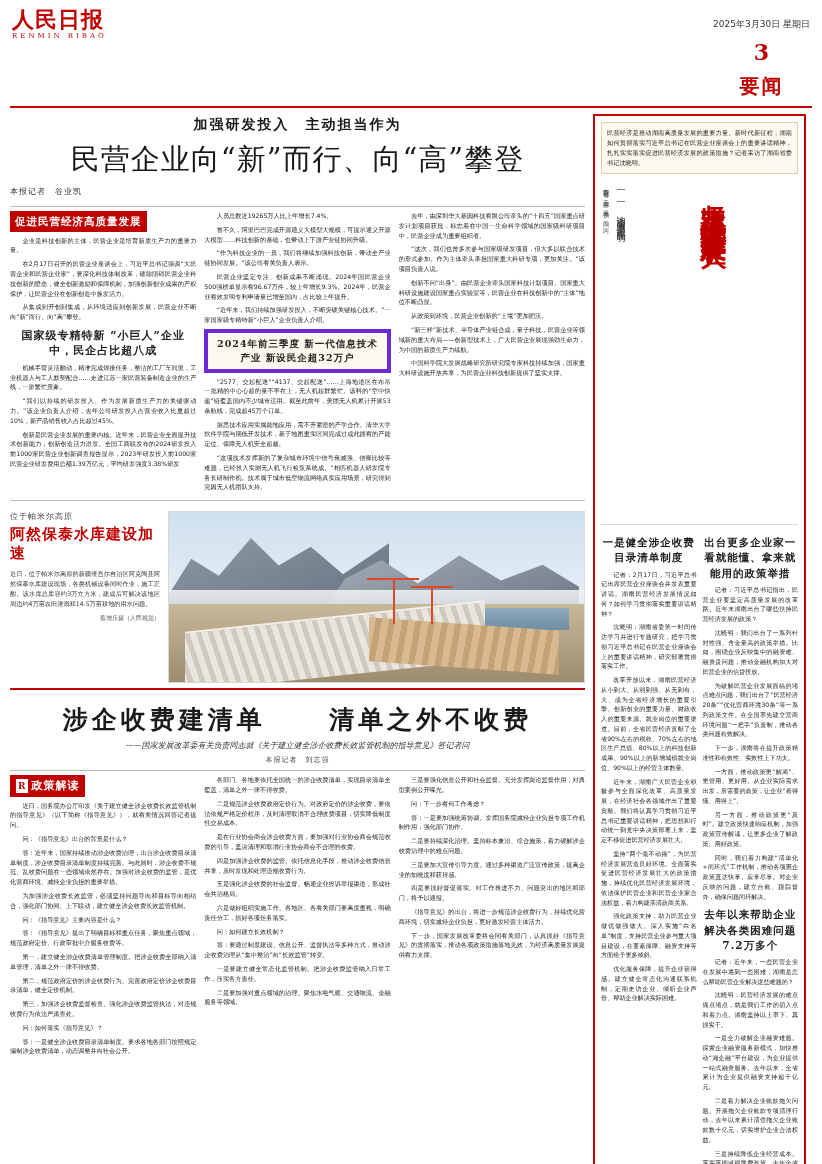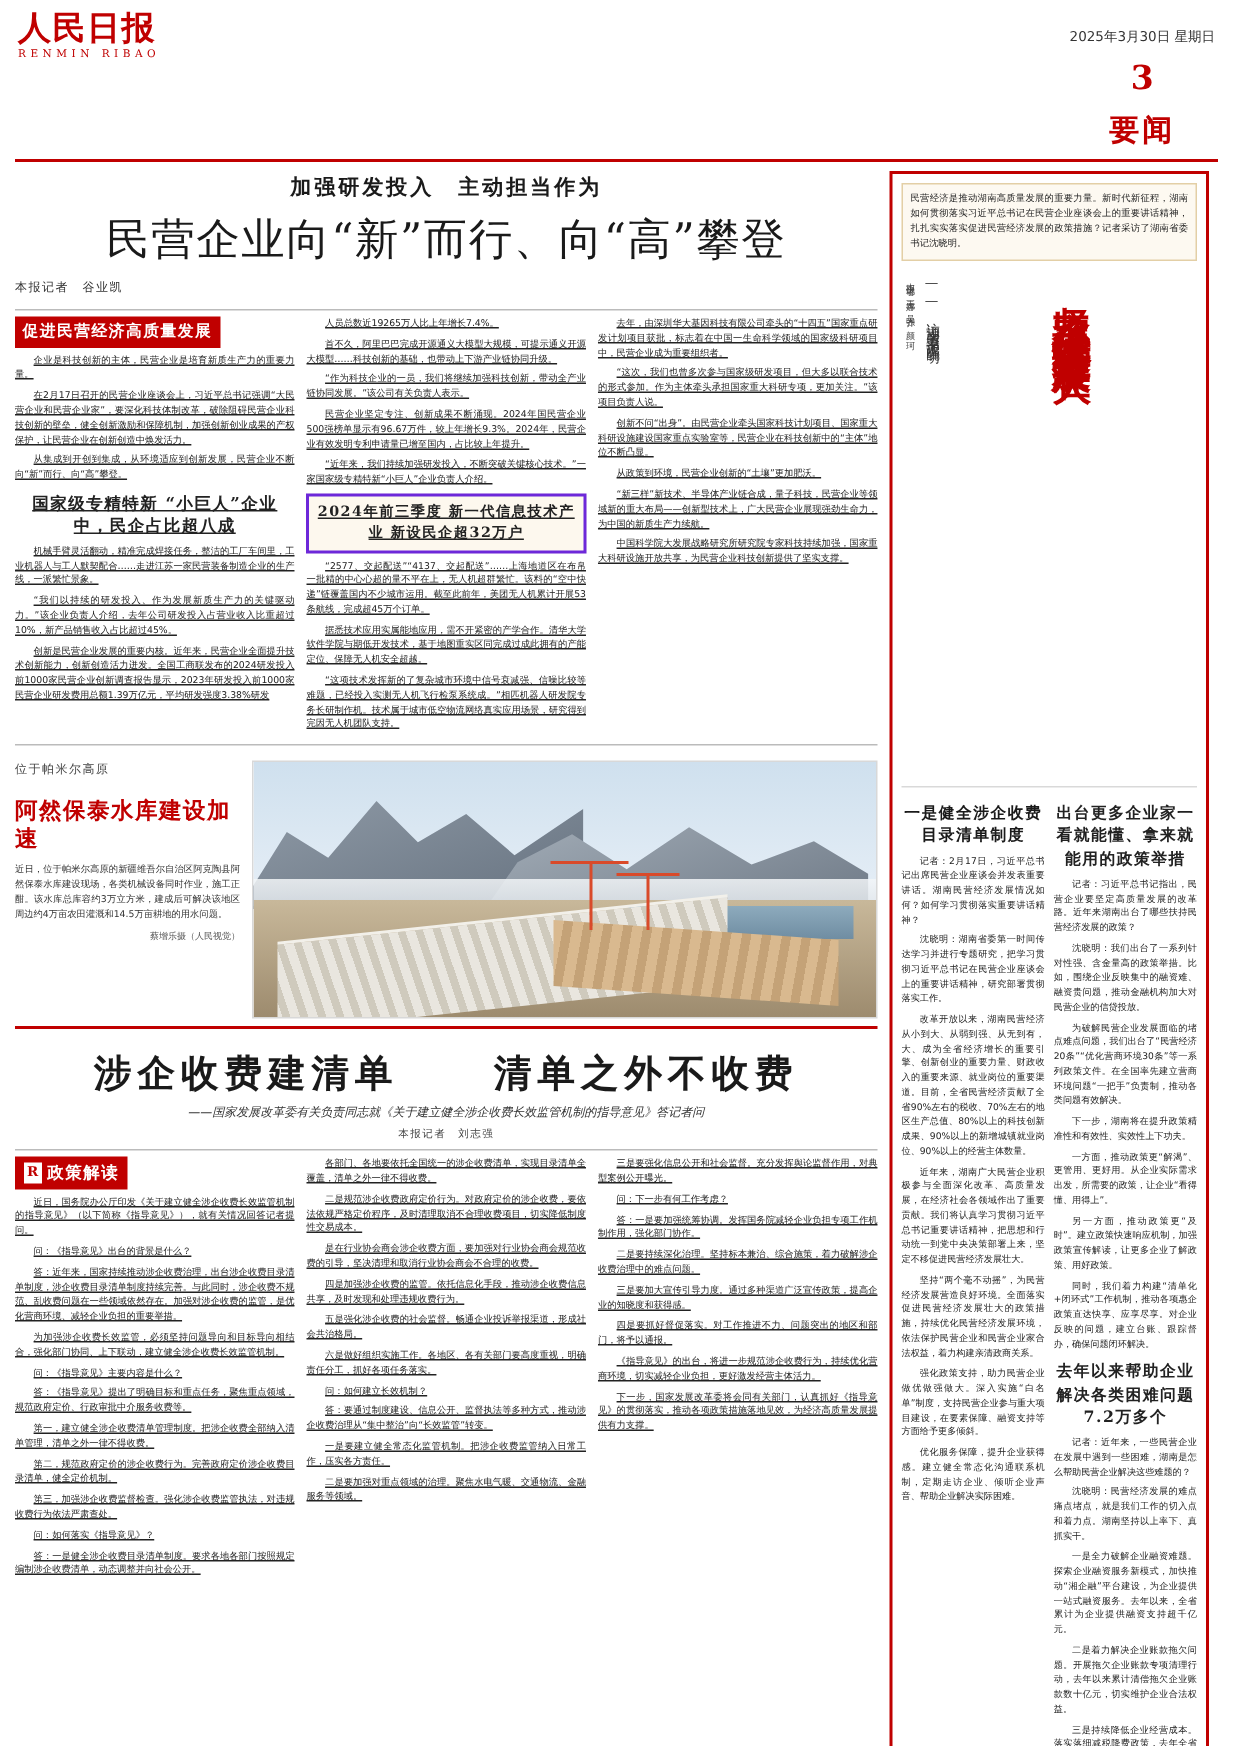--- a/index.html
+++ b/index.html
@@ -29,7 +29,7 @@
   .rule-red{border-top:2px solid #c00000;margin:5px 0;}
 
   .cols3{display:flex;gap:8px;}
-  .col{flex:1;font-size:6.2px;line-height:1.58;text-align:justify;color:#222;text-decoration:underline;}
+  .col{flex:1;font-size:6.2px;line-height:1.58;text-align:justify;color:#222;}
   .col p{margin:0 0 4px 0;text-indent:2em;}
 
   .badge{display:inline-block;background:#c00000;color:#fff;font-family:"DejaVu Serif","Liberation Serif",serif;font-size:10.5px;font-weight:bold;padding:2px 5px;letter-spacing:1px;margin-bottom:4px;}

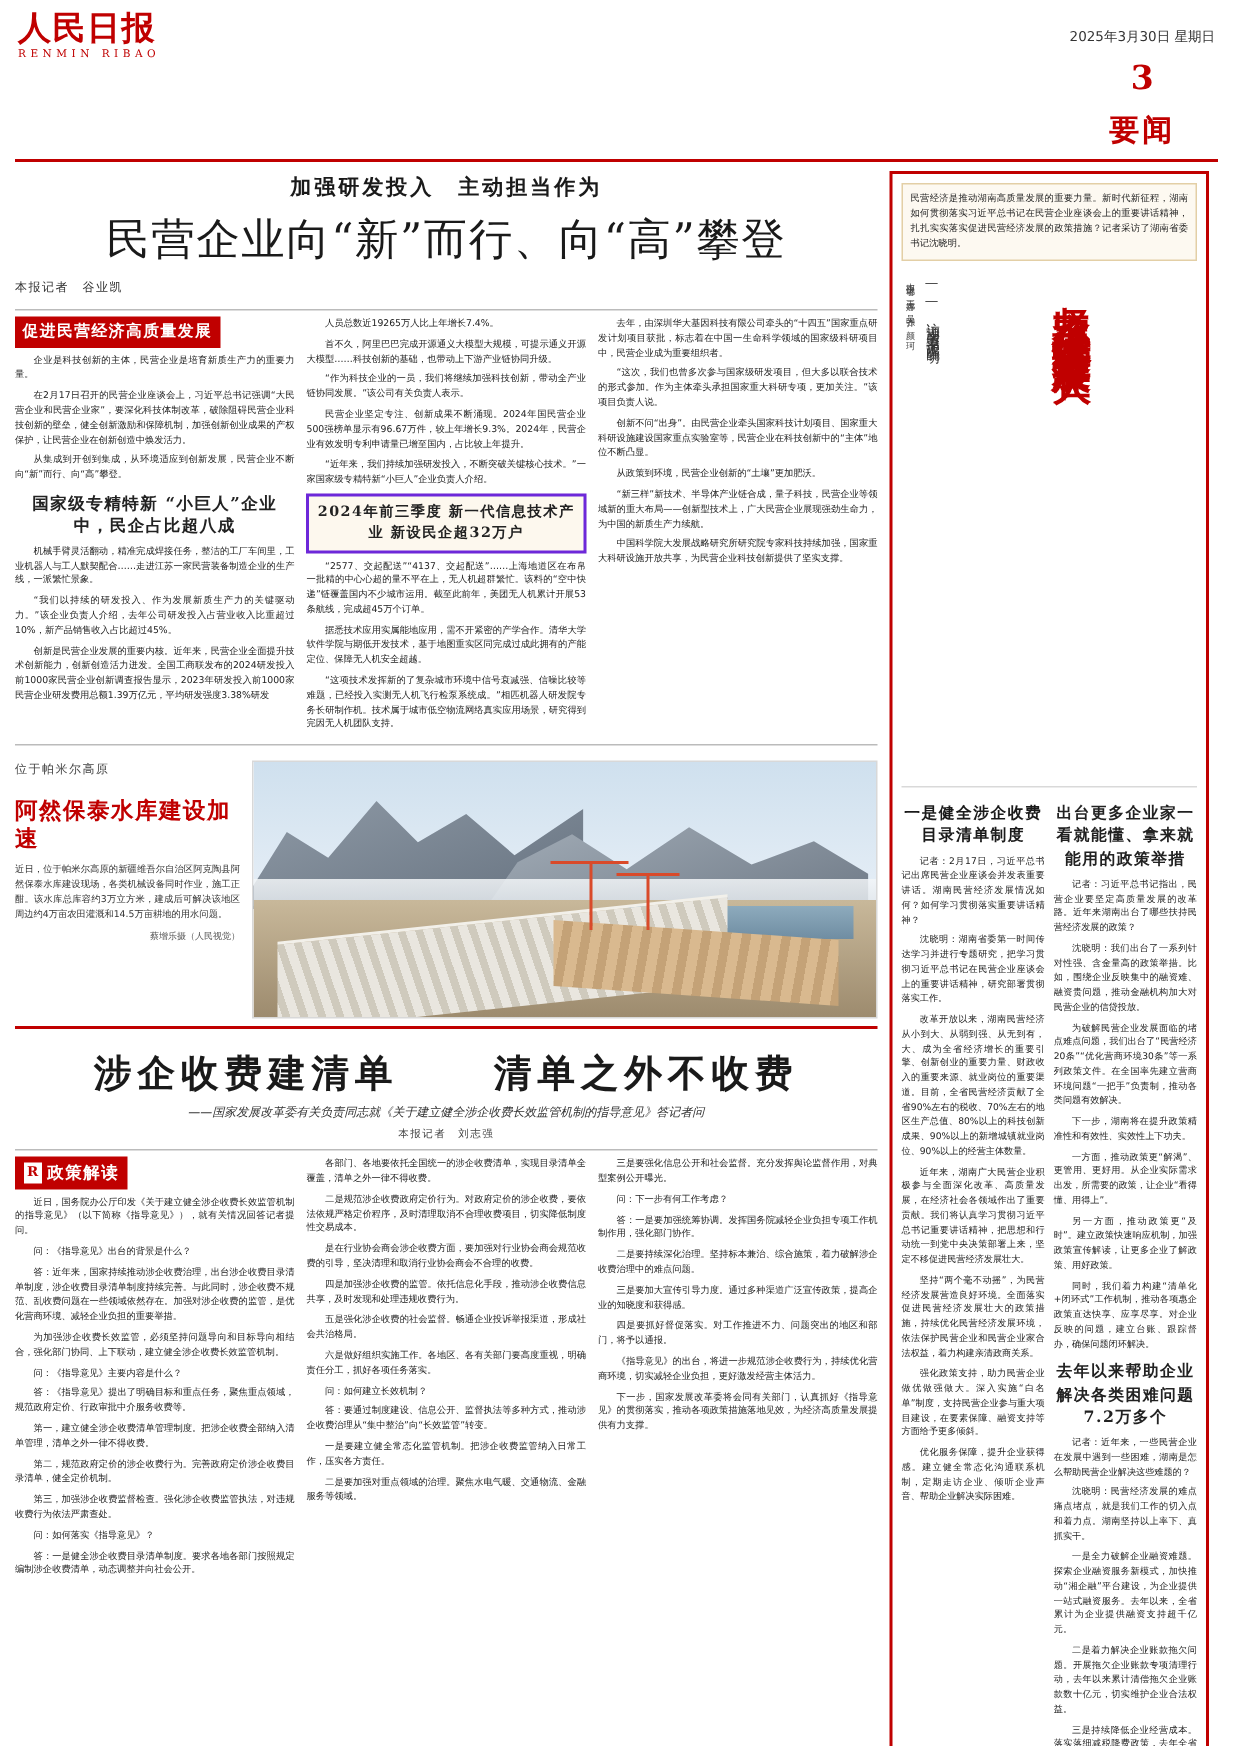--- a/index.html
+++ b/index.html
@@ -35,7 +35,7 @@
   .badge{display:inline-block;background:#c00000;color:#fff;font-family:"DejaVu Serif","Liberation Serif",serif;font-size:10.5px;font-weight:bold;padding:2px 5px;letter-spacing:1px;margin-bottom:4px;}
   .subhead{font-family:"DejaVu Serif","Liberation Serif",serif;font-size:11px;font-weight:bold;text-align:center;letter-spacing:1px;margin:6px 0 4px 0;line-height:1.4;}
   .subhead-sm{font-family:"DejaVu Serif","Liberation Serif",serif;font-size:9.5px;font-weight:bold;text-align:center;letter-spacing:1px;margin:5px 0 3px 0;line-height:1.45;}
-  .boxed{border:2px solid #6d28d9;background:#fdf8ee;padding:4px 5px;margin:4px 0;}
+  .boxed{border:4px solid #6d28d9;background:#fdf8ee;padding:4px 5px;margin:4px 0;}
 
   
   .photo-block{margin-top:6px;display:flex;gap:8px;}

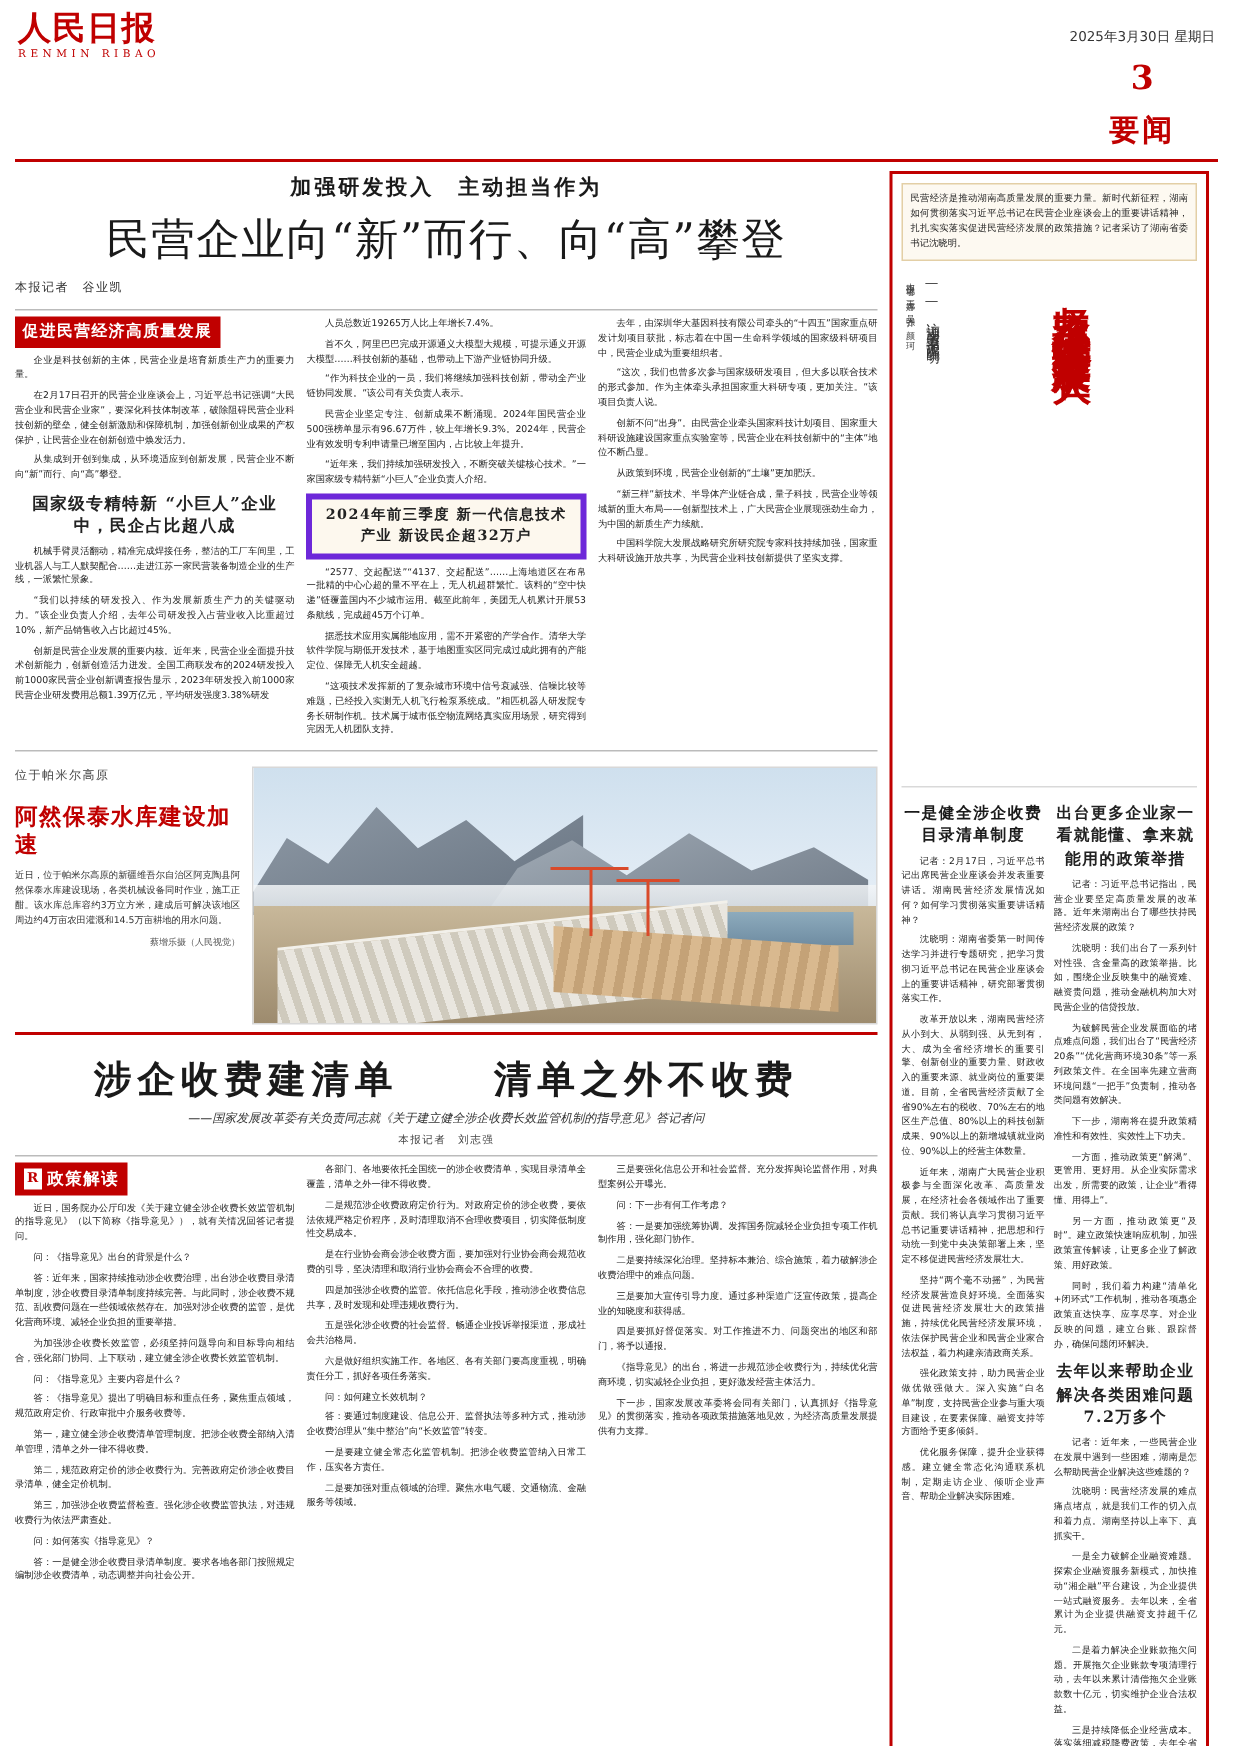--- a/index.html
+++ b/index.html
@@ -40,7 +40,7 @@
   
   .photo-block{margin-top:6px;display:flex;gap:8px;}
   .photo-text{width:150px;}
-  .photo-title-sm{font-size:8px;color:#444;margin-bottom:13px;letter-spacing:1px;}
+  .photo-title-sm{font-size:8px;color:#444;margin-bottom:3px;letter-spacing:1px;}
   .photo-title{font-family:"DejaVu Serif","Liberation Serif",serif;font-size:15px;font-weight:bold;color:#c00000;letter-spacing:1px;margin-bottom:6px;}
   .photo-cap{font-size:6.2px;line-height:1.6;text-align:justify;color:#333;}
   .photo-credit{font-size:6px;color:#555;margin-top:5px;text-align:right;}

